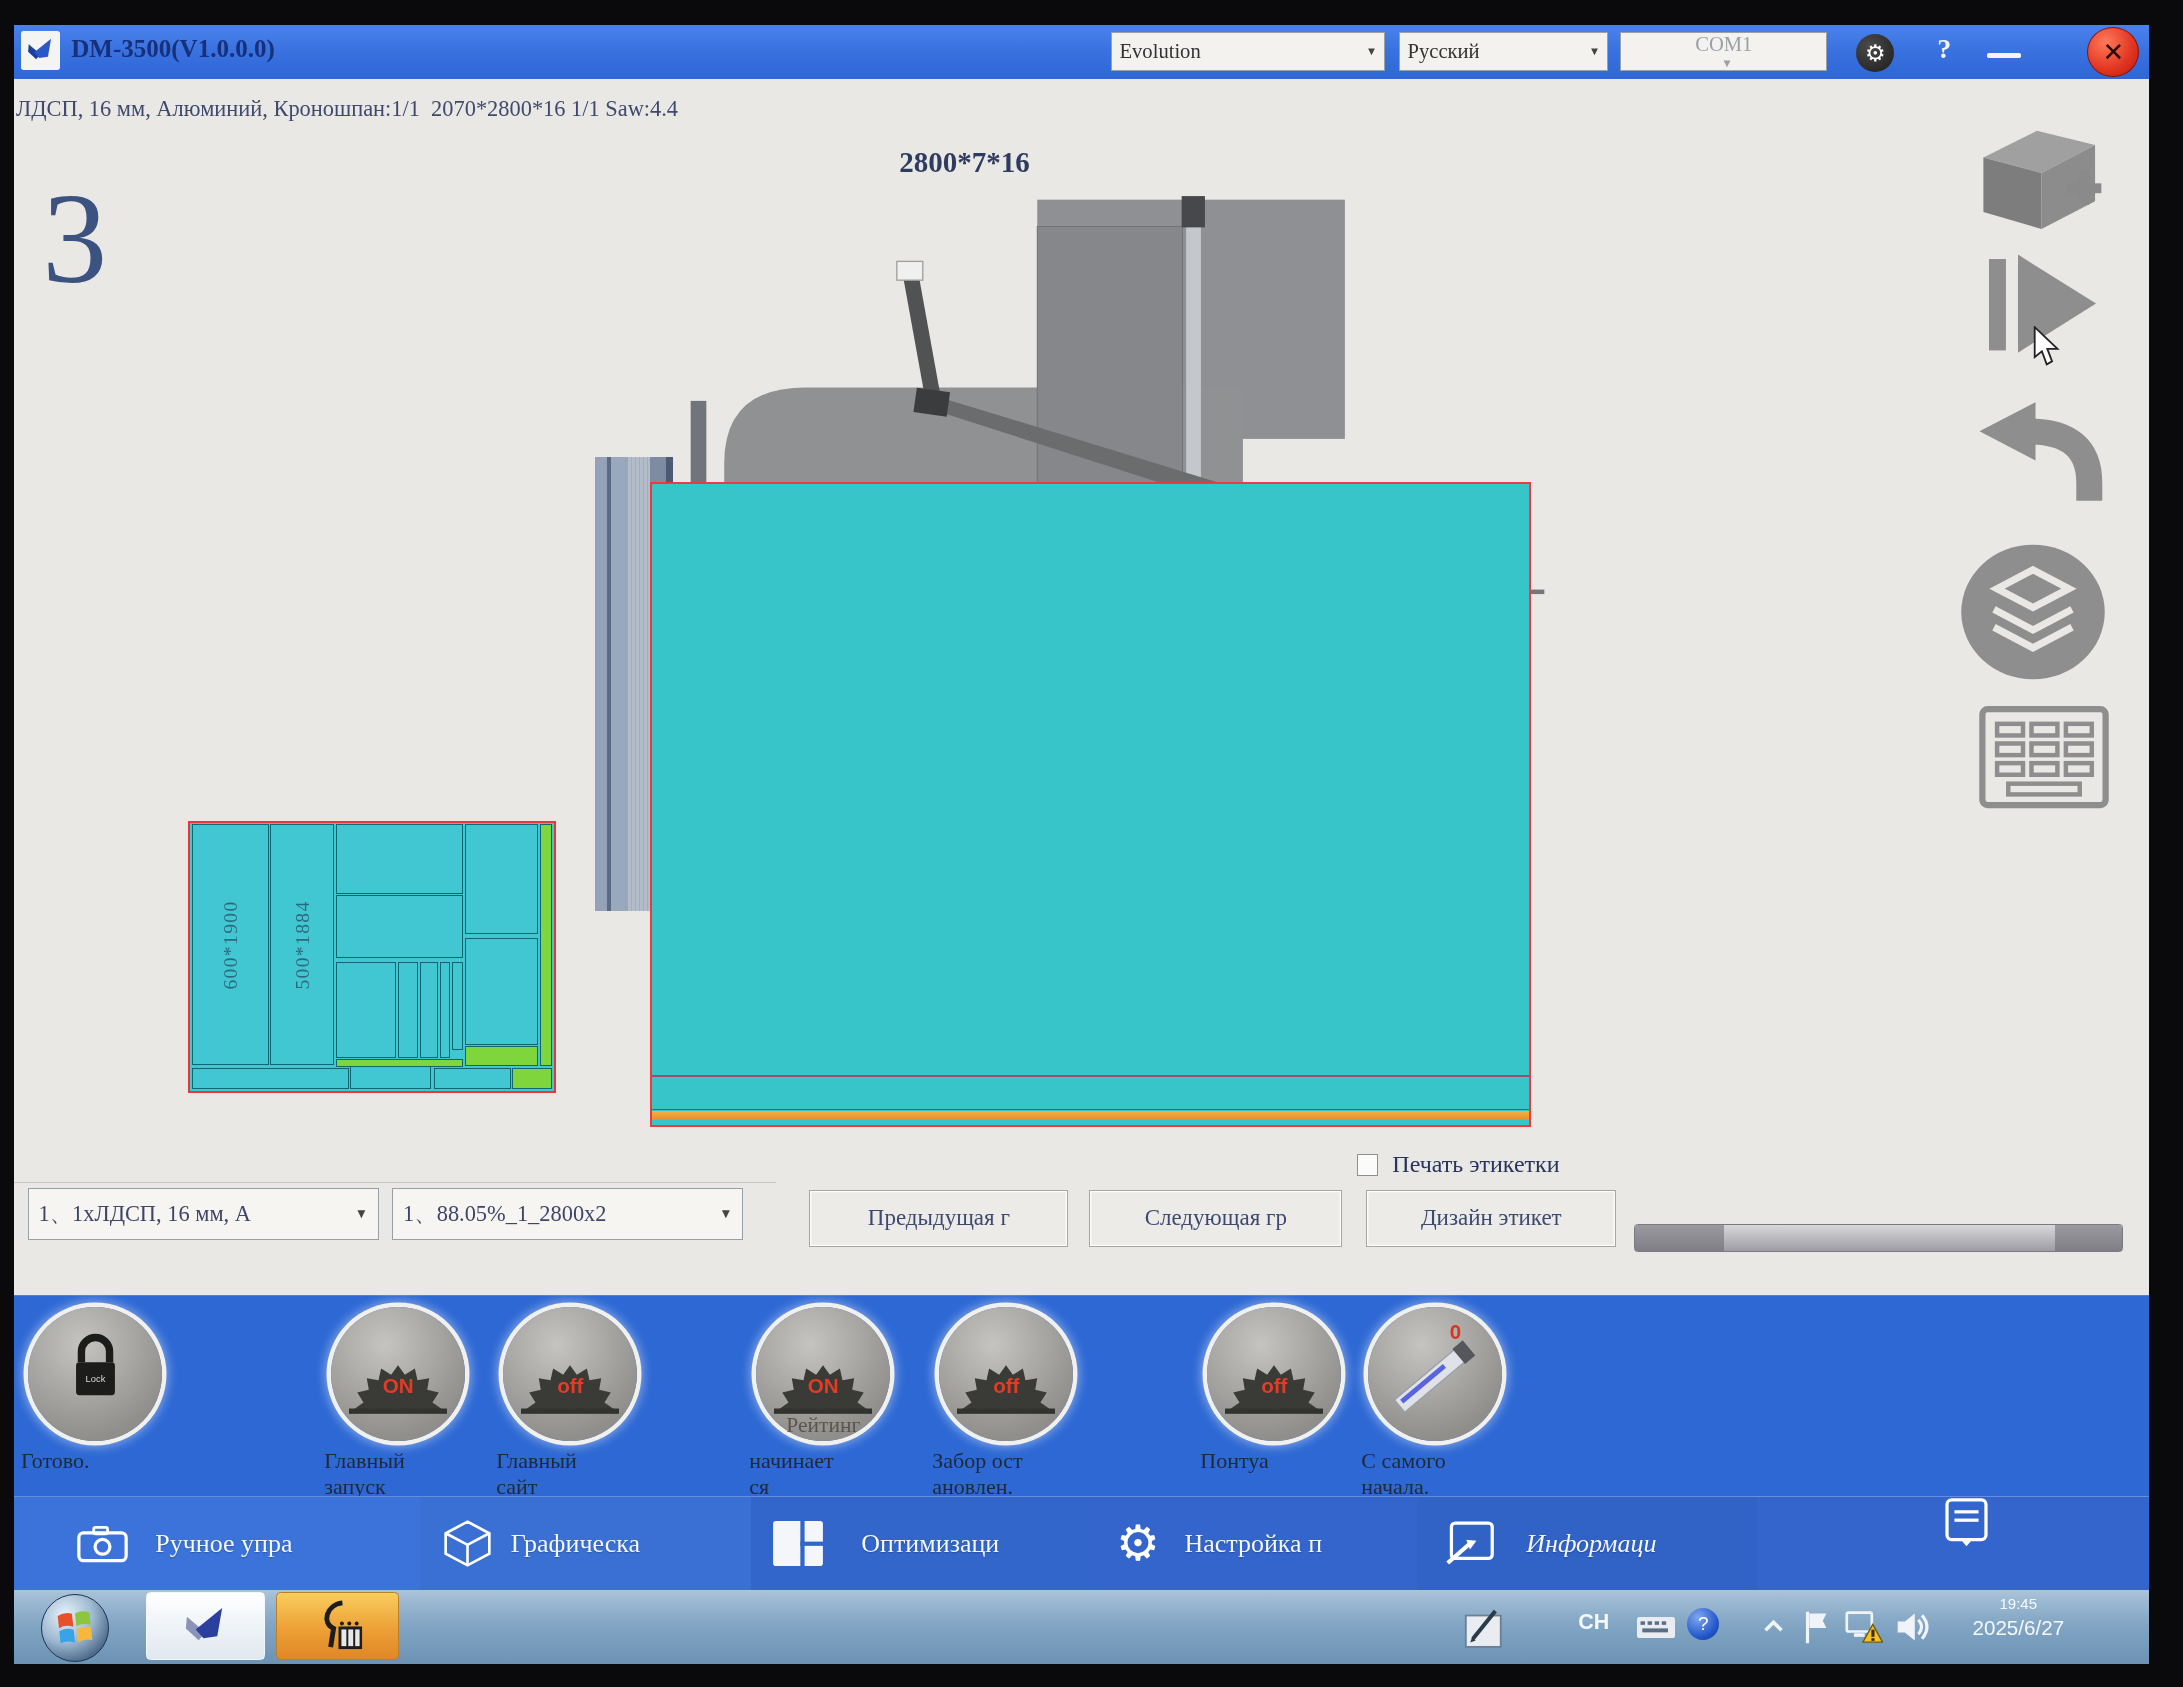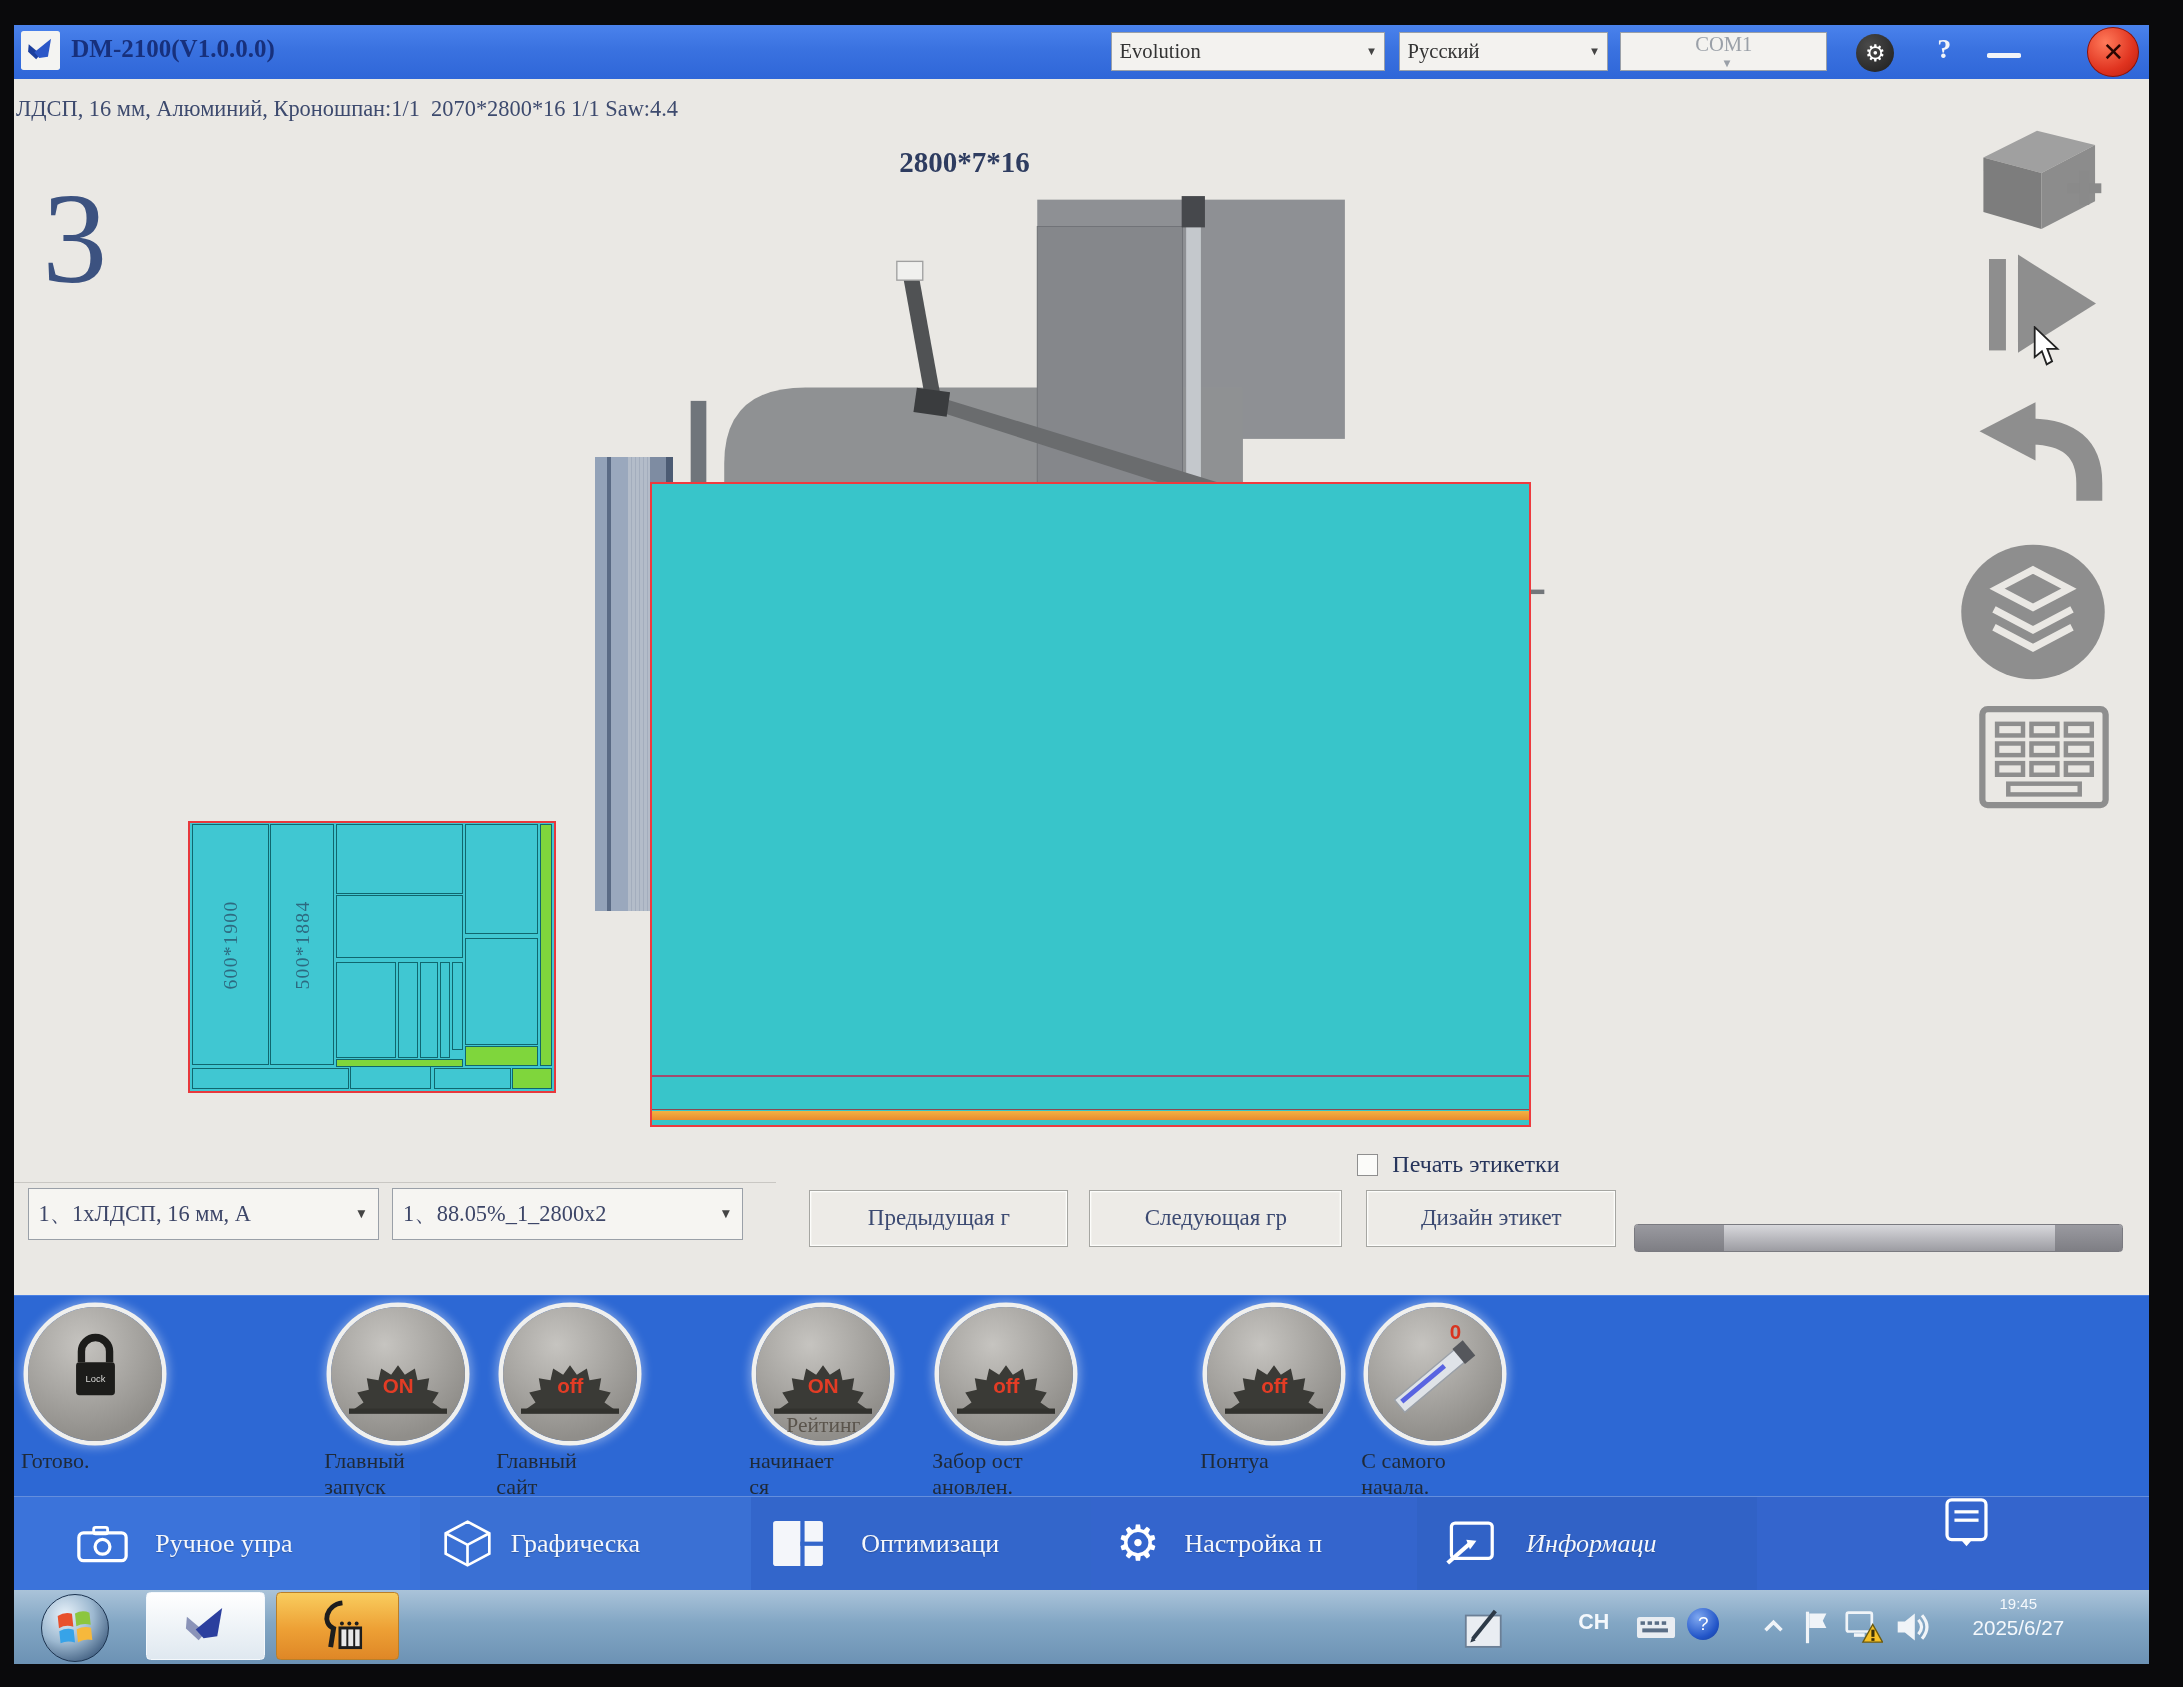--- a/index.html
+++ b/index.html
@@ -108,7 +108,7 @@
         <polygon points="30,56 84,12 74,70 46,74" fill="#2b57c8"></polygon>
       </svg>
     </div>
-    <div class="title-text">DM-2100(V1.0.0.0)</div>
+    <div class="title-text">DM-3500(V1.0.0.0)</div>
     <div class="tb-select" style="left:1097px;width:274px;">
       <span>Evolution</span>
       <span class="tb-caret">▼</span>

